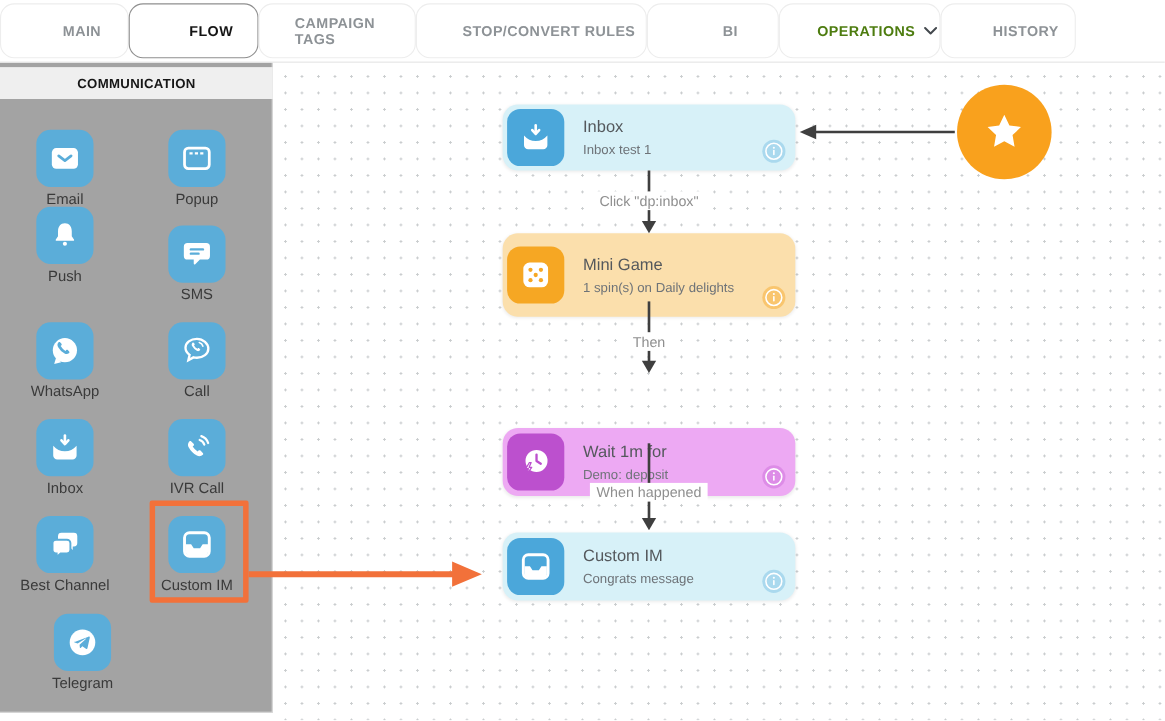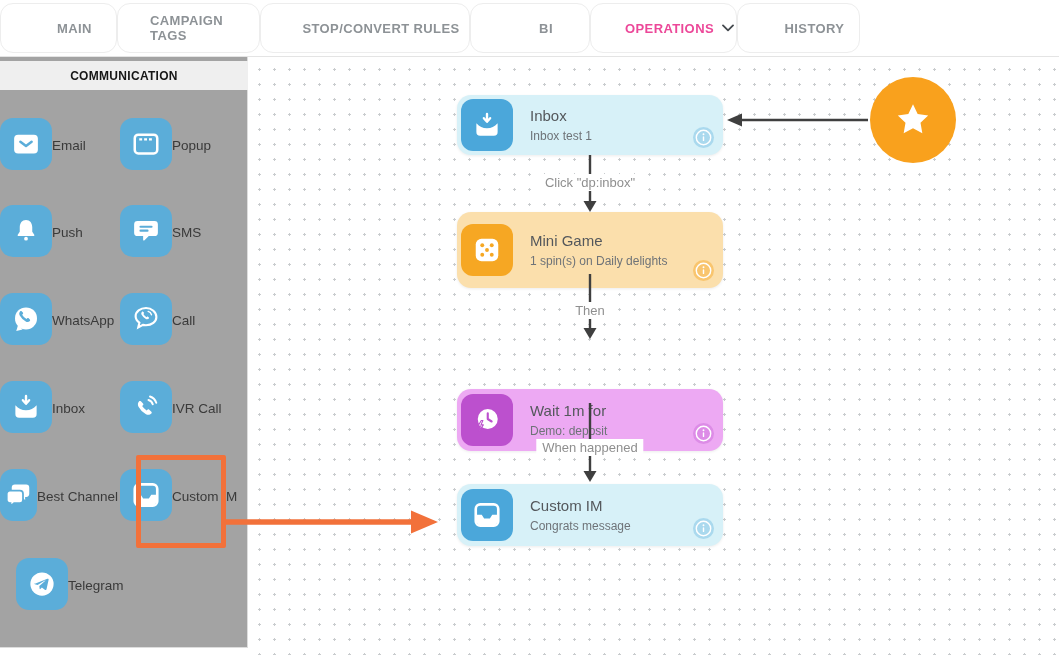--- a/index.html
+++ b/index.html
@@ -64,6 +64,9 @@
     <div class="tab" style="width:117px">
       <span>MAIN</span>
     </div>
+    <div class="tab active" style="width:118px">
+      <span>FLOW</span>
+    </div>
     <div class="tab" style="width:143px">
       <span>CAMPAIGN TAGS</span>
     </div>

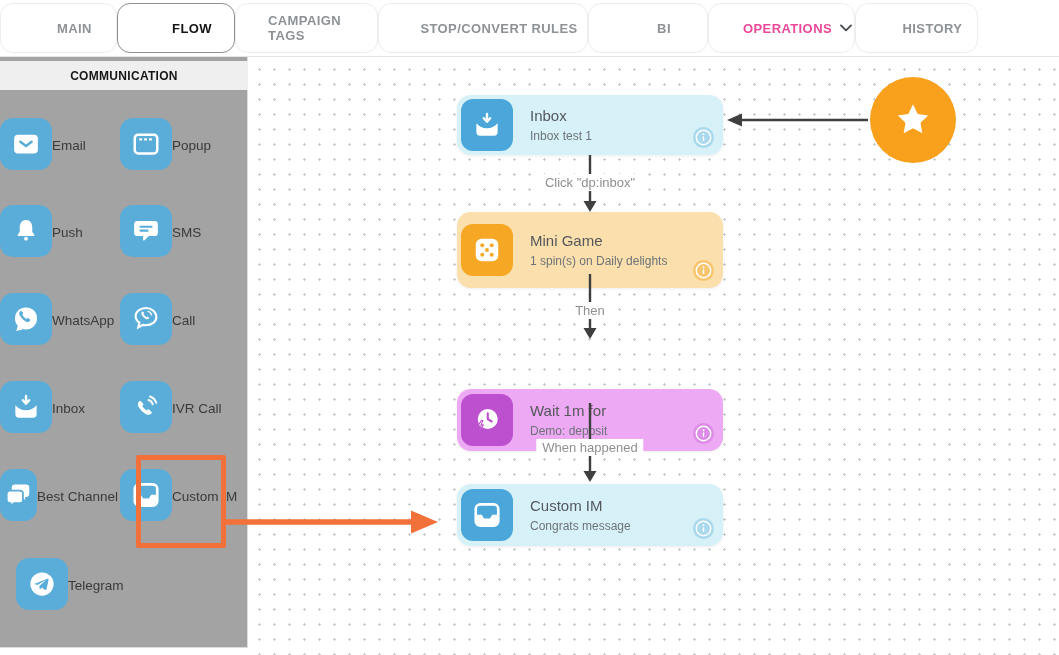--- a/index.html
+++ b/index.html
@@ -13,7 +13,7 @@
        display:flex;align-items:center;justify-content:center;gap:8px;
        font-size:13px;font-weight:700;letter-spacing:.4px;color:#8d9296;background:#fff;cursor:pointer;padding-left:32px;}
   .tab.active{border-color:#8f8f8f;color:#141414;}
-  .tab.dark{color:#ec4899;}
+  .tab.dark{color:#4d7c0f;}
 
   
   .sidebar{position:absolute;left:0;top:56px;width:248px;height:592px;background:#a3a3a3;

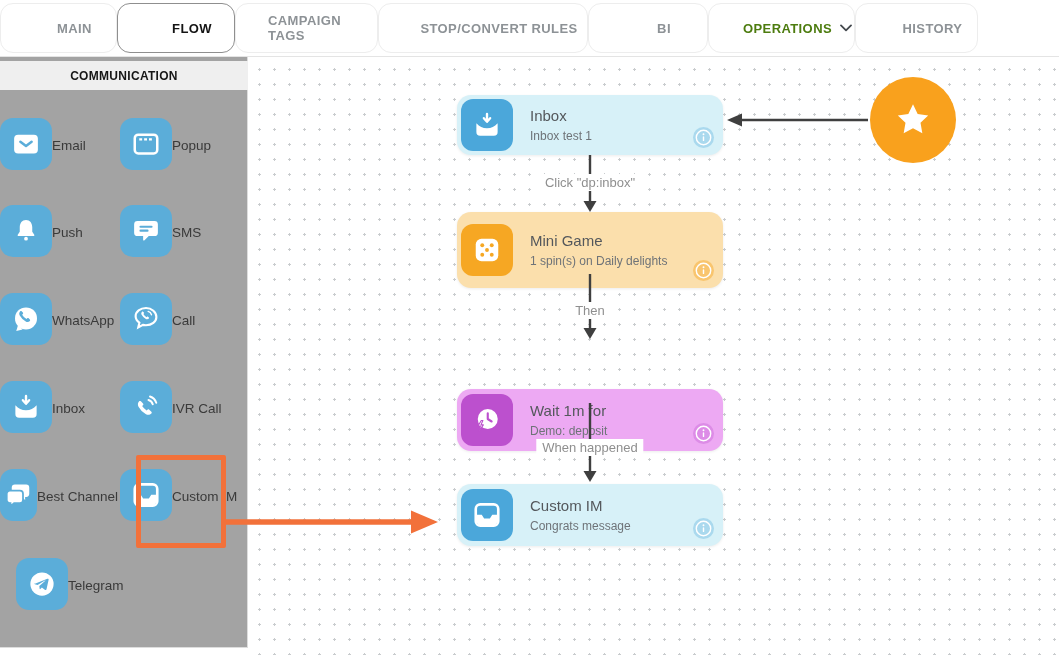--- a/index.html
+++ b/index.html
@@ -21,7 +21,7 @@
   .side-header{position:absolute;left:0;top:5px;width:248px;height:29px;background:#efefef;
                display:flex;align-items:center;justify-content:center;
                font-size:12px;font-weight:700;letter-spacing:.3px;color:#161616;}
-  .side-item{position:absolute;width:118px;display:flex;flex-direction:row;align-items:center;cursor:pointer;}
+  .side-item{position:absolute;width:118px;display:flex;flex-direction:column;align-items:center;cursor:pointer;}
   .tile{width:52px;height:52px;border-radius:13px;background:#5BADD9;
         display:flex;align-items:center;justify-content:center;}
   .side-label{margin-top:3px;font-size:13.5px;color:#3a3a3a;white-space:nowrap;}

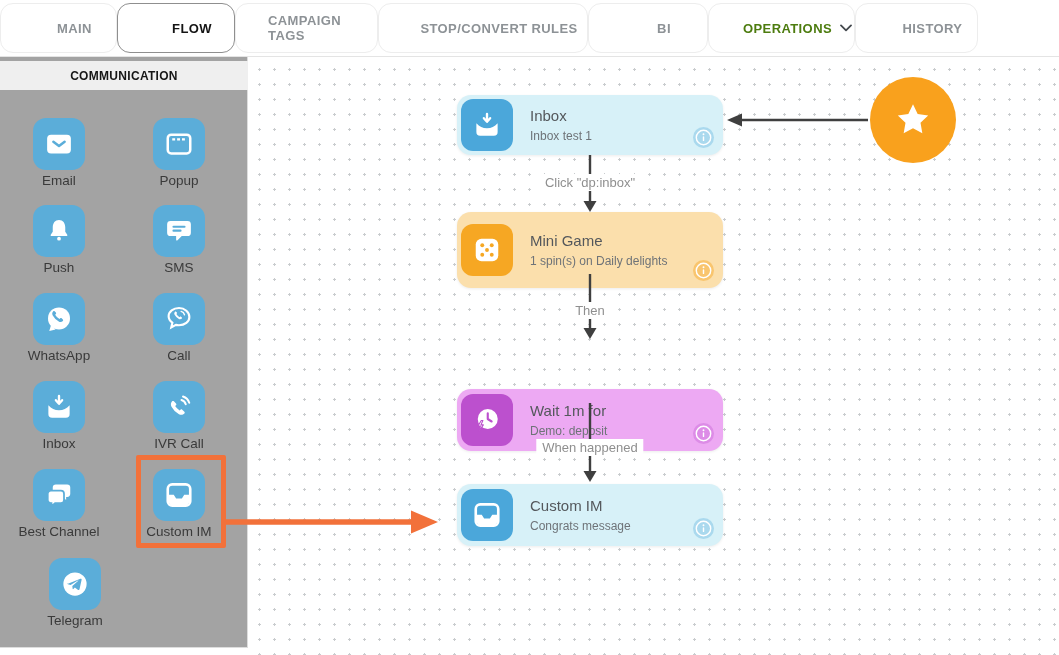--- a/index.html
+++ b/index.html
@@ -114,7 +114,7 @@
       <div class="side-label">Popup</div>
     </div>
 
-    <div class="side-item" style="left:0;top:149px">
+    <div class="side-item" style="left:0;top:132px">
       <div class="tile">
         <svg viewBox="0 0 24 24" width="30" height="30">
           <path d="M12 3.2c-3.2 0-5 2.5-5 5.8v3.6l-1.6 2.3c-.3.4 0 1 .5 1h12.2c.5 0 .8-.6.5-1L17 12.6V9c0-3.3-1.8-5.8-5-5.8z" fill="#fff"></path>

